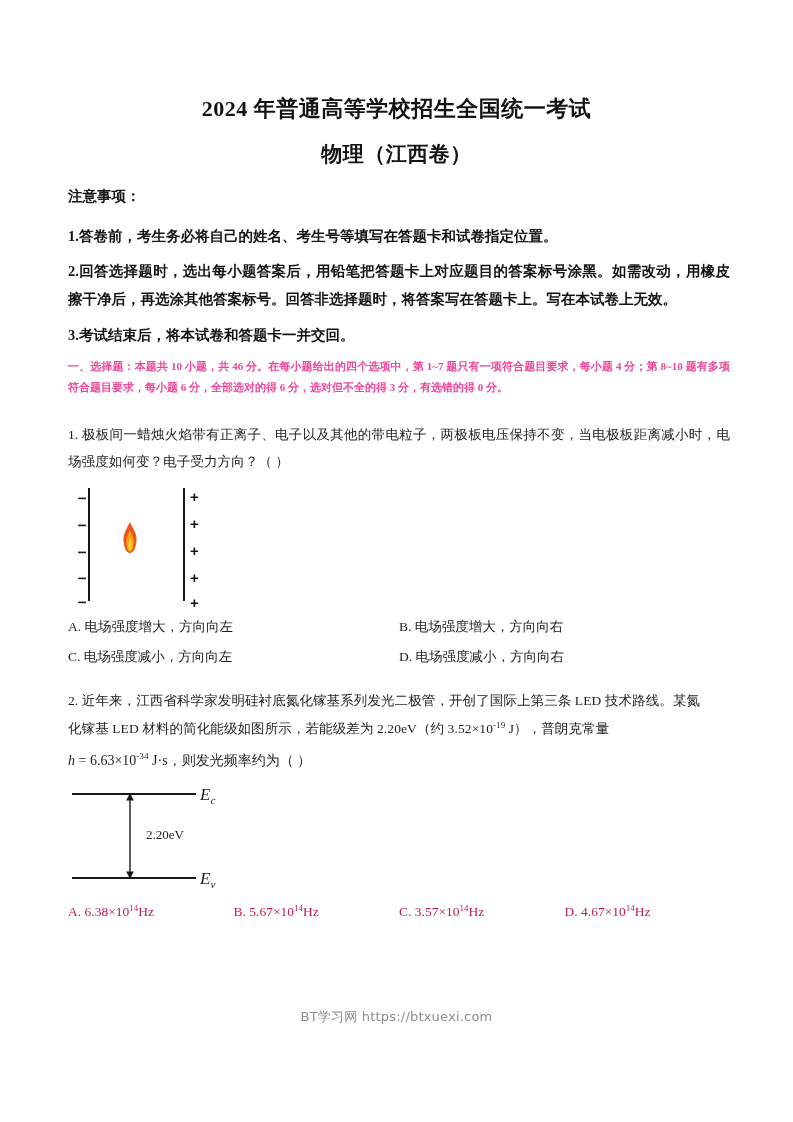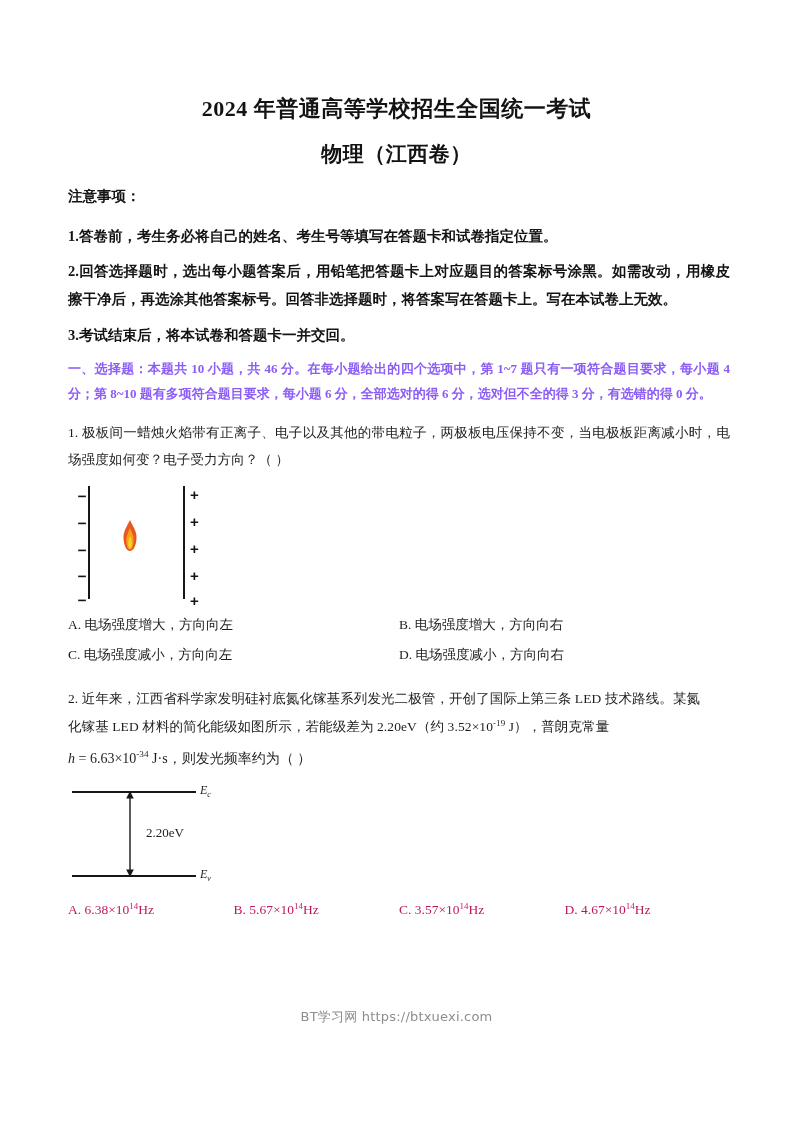--- a/index.html
+++ b/index.html
@@ -75,12 +75,12 @@
   }
   .section-heading {
     font-weight: bold;
-    font-size: 13px;
+    font-size: 11px;
     line-height: 1.95;
     text-align: justify;
     margin-top: 2px;
-    margin-bottom: 12px;
-    color: #8b5cf6;
+    margin-bottom: 22px;
+    color: #ec4899;
   }
 
   .q-stem {

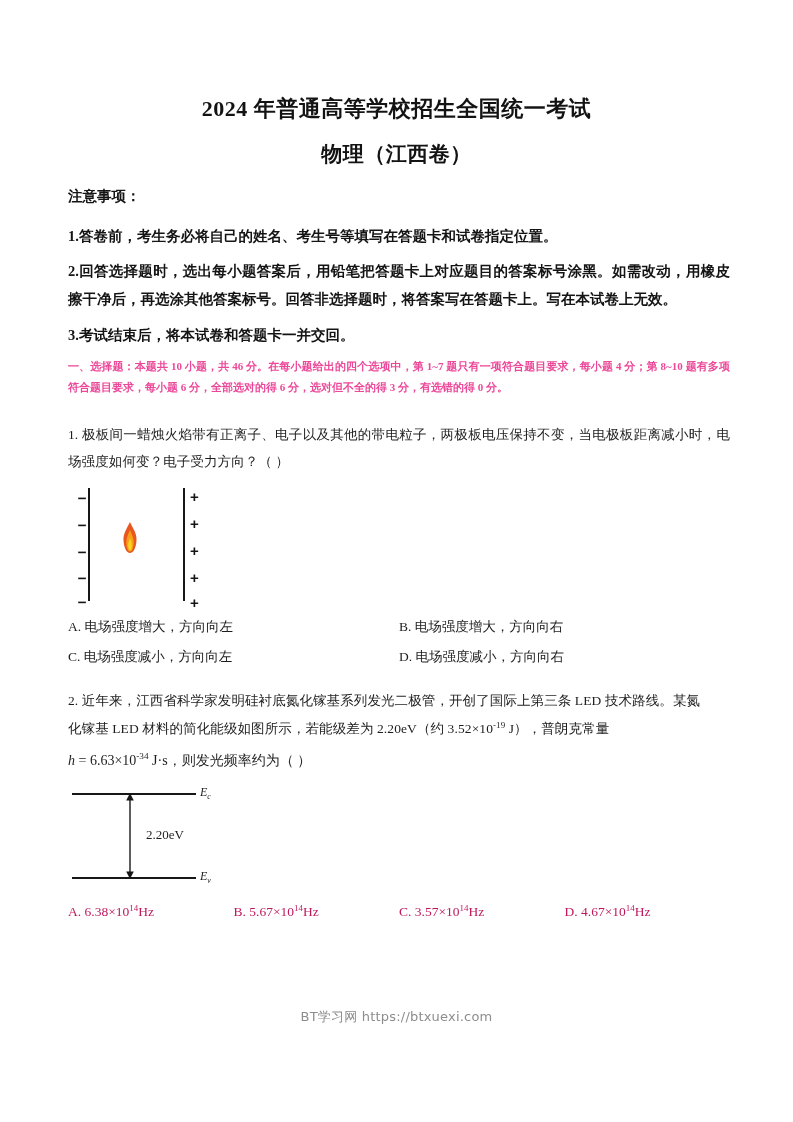--- a/index.html
+++ b/index.html
@@ -182,7 +182,7 @@
   .lvl-label {
     position: absolute;
     left: 132px;
-    font-size: 12px;
+    font-size: 17px;
     font-style: italic;
     color: #1d1d1d;
   }

